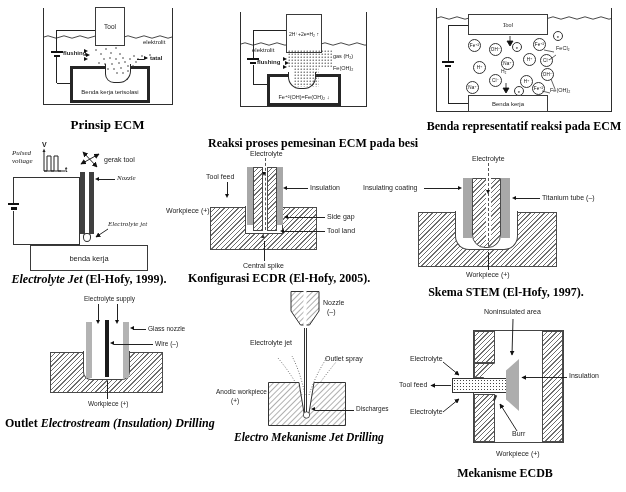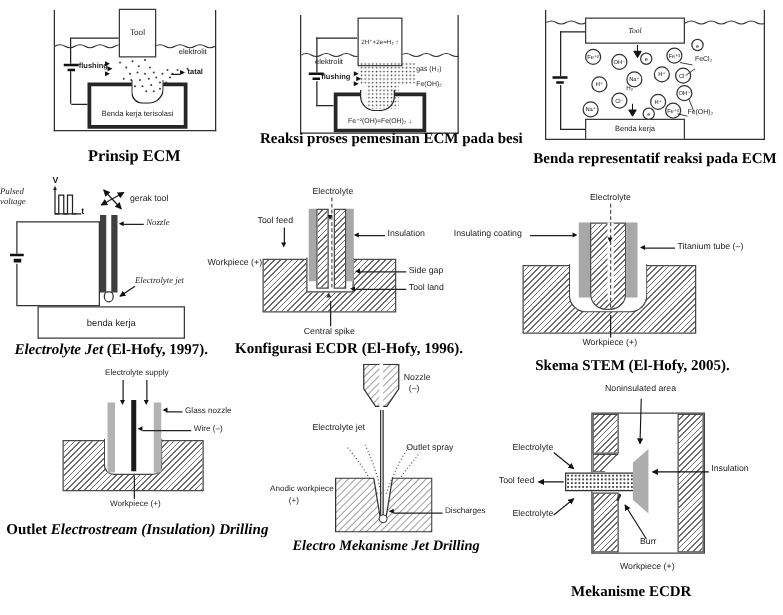--- a/index.html
+++ b/index.html
@@ -139,7 +139,7 @@
   <div class="lbl s55" style="left:333px;top:53px">gas (H₂)</div>
   <div class="lbl s55" style="left:333px;top:65px">Fe(OH)₂</div>
   <div class="lbl" style="left:271px;top:94px;width:66px;text-align:center;font-size:5.5px">Fe⁺²(OH)=Fe(OH)₂ ↓</div>
-  <div class="cap" style="left:208px;top:103px;width:192px">Reaksi proses pemesinan ECM pada besi</div>
+  <div class="cap" style="left:208px;top:136px;width:192px">Reaksi proses pemesinan ECM pada besi</div>
 </section>
 
 <section>

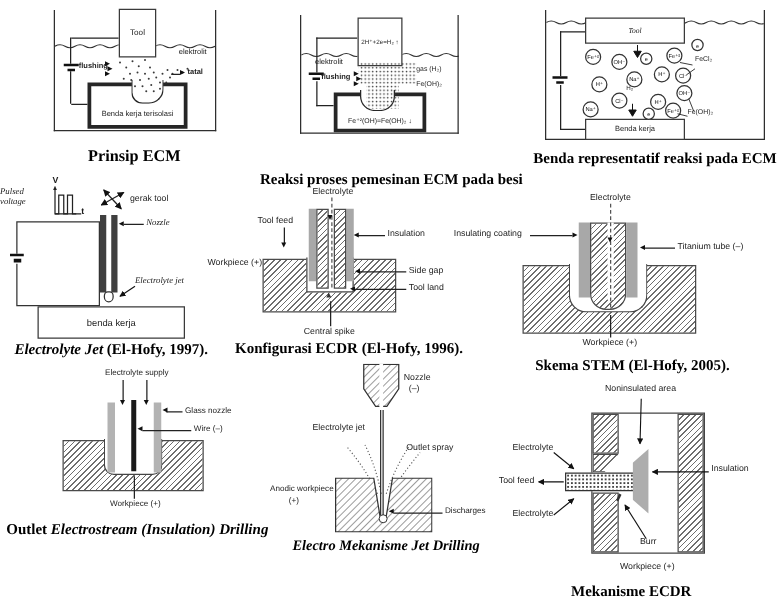--- a/index.html
+++ b/index.html
@@ -195,7 +195,7 @@
 </section>
 
 <section>
-  <div class="lbl it wrap" style="left:0;top:150px;width:30px">Pulsed voltage</div>
+  <div class="lbl it wrap" style="left:12px;top:150px;width:30px">Pulsed voltage</div>
   <div class="lbl" style="left:42px;top:141px;font-weight:700">V</div>
   <div class="lbl" style="left:65px;top:166px;font-weight:700">t</div>
   <svg class="abs" style="left:41px;top:148px" width="26" height="26" viewBox="0 0 26 26">

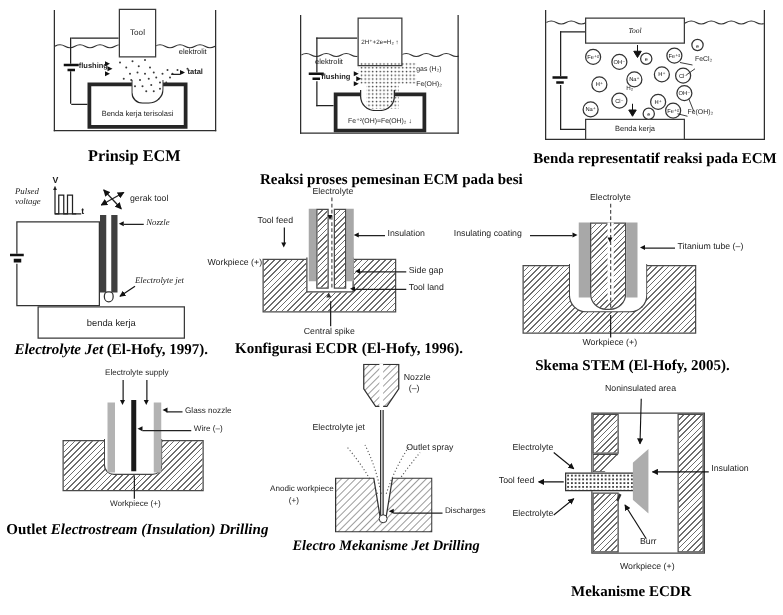--- a/index.html
+++ b/index.html
@@ -225,7 +225,7 @@
   <div class="box ctr" style="left:30px;top:245px;width:118px;height:26px;border-width:1.2px">
       <span style="font-size:7.5px">benda kerja</span>
     </div>
-  <div class="cap" style="left:8px;top:272px;width:162px"><i>Electrolyte Jet</i><span> (El-Hofy, 1997).</span></div>
+  <div class="cap" style="left:8px;top:272px;width:162px"><i>Electrolyte Jet</i><span> (El-Hofy, 1999).</span></div>
 </section>
 
 <section>

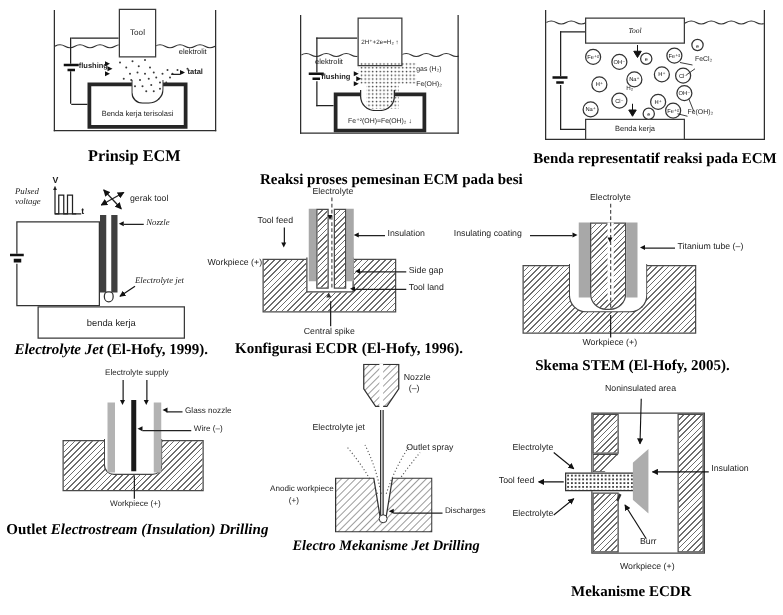--- a/index.html
+++ b/index.html
@@ -254,7 +254,7 @@
   <div class="ah-l" style="left:280px;top:228.5px"></div>
   <div class="lv" style="left:264px;top:241px;height:20px"></div>
   <div class="lbl" style="left:243px;top:262px">Central spike</div>
-  <div class="cap" style="left:188px;top:271px;width:176px">Konfigurasi ECDR (El-Hofy, 1996).</div>
+  <div class="cap" style="left:188px;top:271px;width:176px">Konfigurasi ECDR (El-Hofy, 2005).</div>
 </section>
 
 <section>

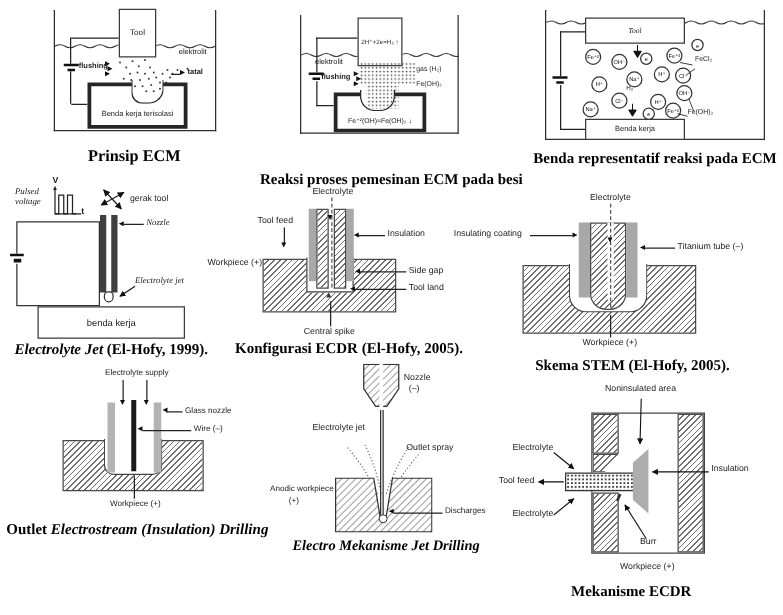--- a/index.html
+++ b/index.html
@@ -275,7 +275,7 @@
   <div class="ah-l" style="left:512px;top:195.5px"></div>
   <div class="lv" style="left:488px;top:252px;height:18px"></div>
   <div class="lbl" style="left:466px;top:271px">Workpiece (+)</div>
-  <div class="cap" style="left:424px;top:285px;width:164px">Skema STEM (El-Hofy, 2005).</div>
+  <div class="cap" style="left:424px;top:285px;width:164px">Skema STEM (El-Hofy, 1997).</div>
 </section>
 
 <section>

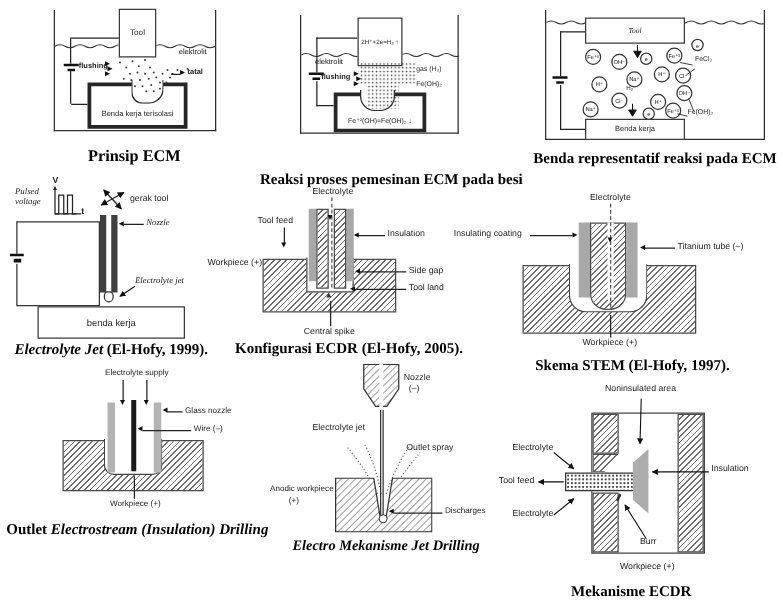--- a/index.html
+++ b/index.html
@@ -356,7 +356,7 @@
   <div class="lbl" style="left:569px;top:372px">Insulation</div>
   <div class="lbl" style="left:512px;top:430px">Burr</div>
   <div class="lbl" style="left:496px;top:450px">Workpiece (+)</div>
-  <div class="cap" style="left:455px;top:466px;width:100px">Mekanisme ECDR</div>
+  <div class="cap" style="left:455px;top:466px;width:100px">Mekanisme ECDB</div>
 </section>
 
 </body></html>

